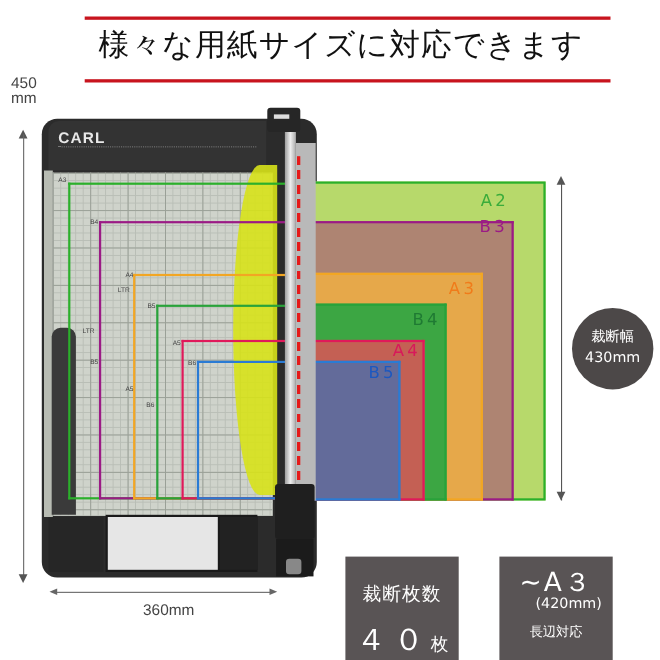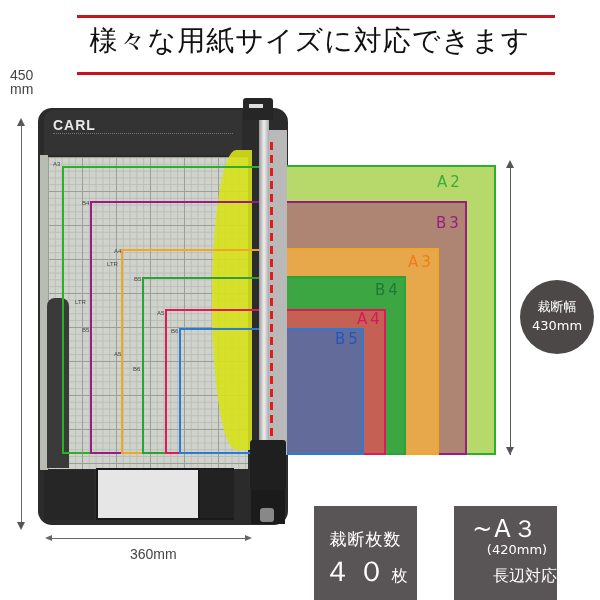--- a/index.html
+++ b/index.html
@@ -100,7 +100,7 @@
   <div class="paper" style="left:282px;top:328px;width:82px;height:127px;background:#636b9a;border:2px solid #2a7bd4;border-left:none;"></div>
 
   <span class="plabel" style="left:437px;top:173px;color:#3aac3a;">A2</span>
-  <span class="plabel" style="left:436px;top:214px;color:#9b1b85;">B3</span>
+  <span class="plabel" style="left:436px;top:197px;color:#9b1b85;">B3</span>
   <span class="plabel" style="left:408px;top:253px;color:#f07b1a;">A3</span>
   <span class="plabel" style="left:375px;top:281px;color:#1f7a33;">B4</span>
   <span class="plabel" style="left:357px;top:310px;color:#d8185a;">A4</span>

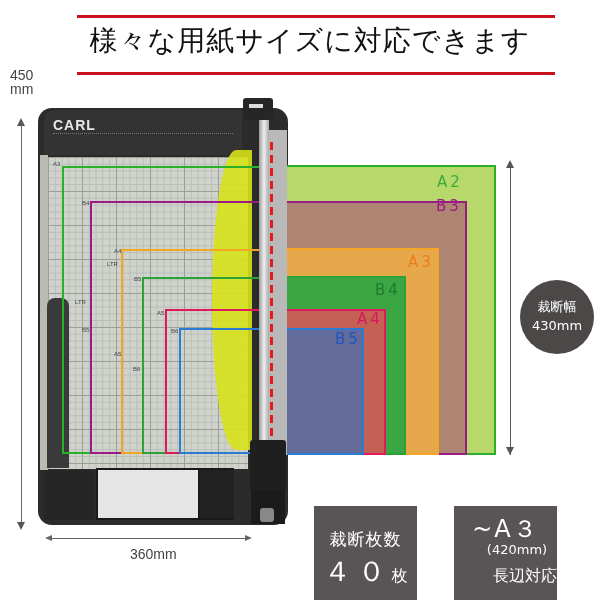--- a/index.html
+++ b/index.html
@@ -137,7 +137,7 @@
 
 <div class="box" style="left:314px;">
   <div style="margin-top:22px;font-size:17px;letter-spacing:1px;">裁断枚数</div>
-  <div style="margin-top:2px;">
+  <div style="margin-top:12px;">
     <span style="font-size:28px;letter-spacing:6px;">４０</span><span style="font-size:16px;">枚</span>
   </div>
 </div>

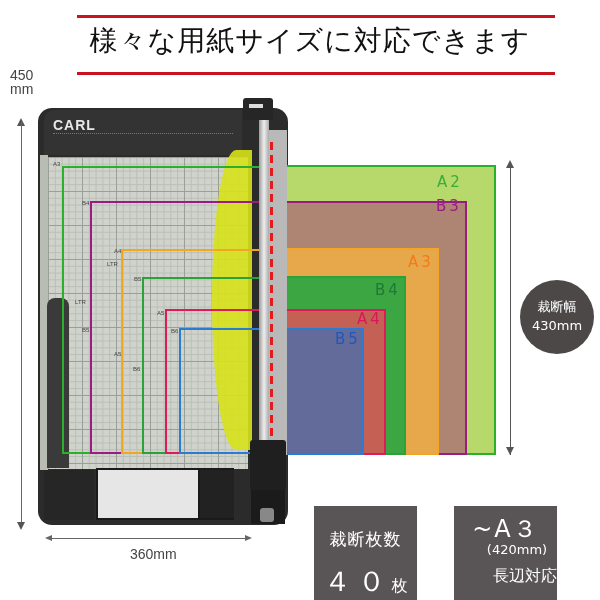--- a/index.html
+++ b/index.html
@@ -144,7 +144,7 @@
 <div class="box" style="left:454px;">
   <div style="margin-top:10px;font-size:24px;letter-spacing:2px;line-height:26px;">~A３</div>
   <div style="font-size:13px;line-height:16px;margin-left:23px;">(420mm)</div>
-  <div style="margin-top:8px;font-size:16px;text-align:right;">長辺対応</div>
+  <div style="margin-top:8px;font-size:12px;">長辺対応</div>
 </div>
 
 </body></html>

